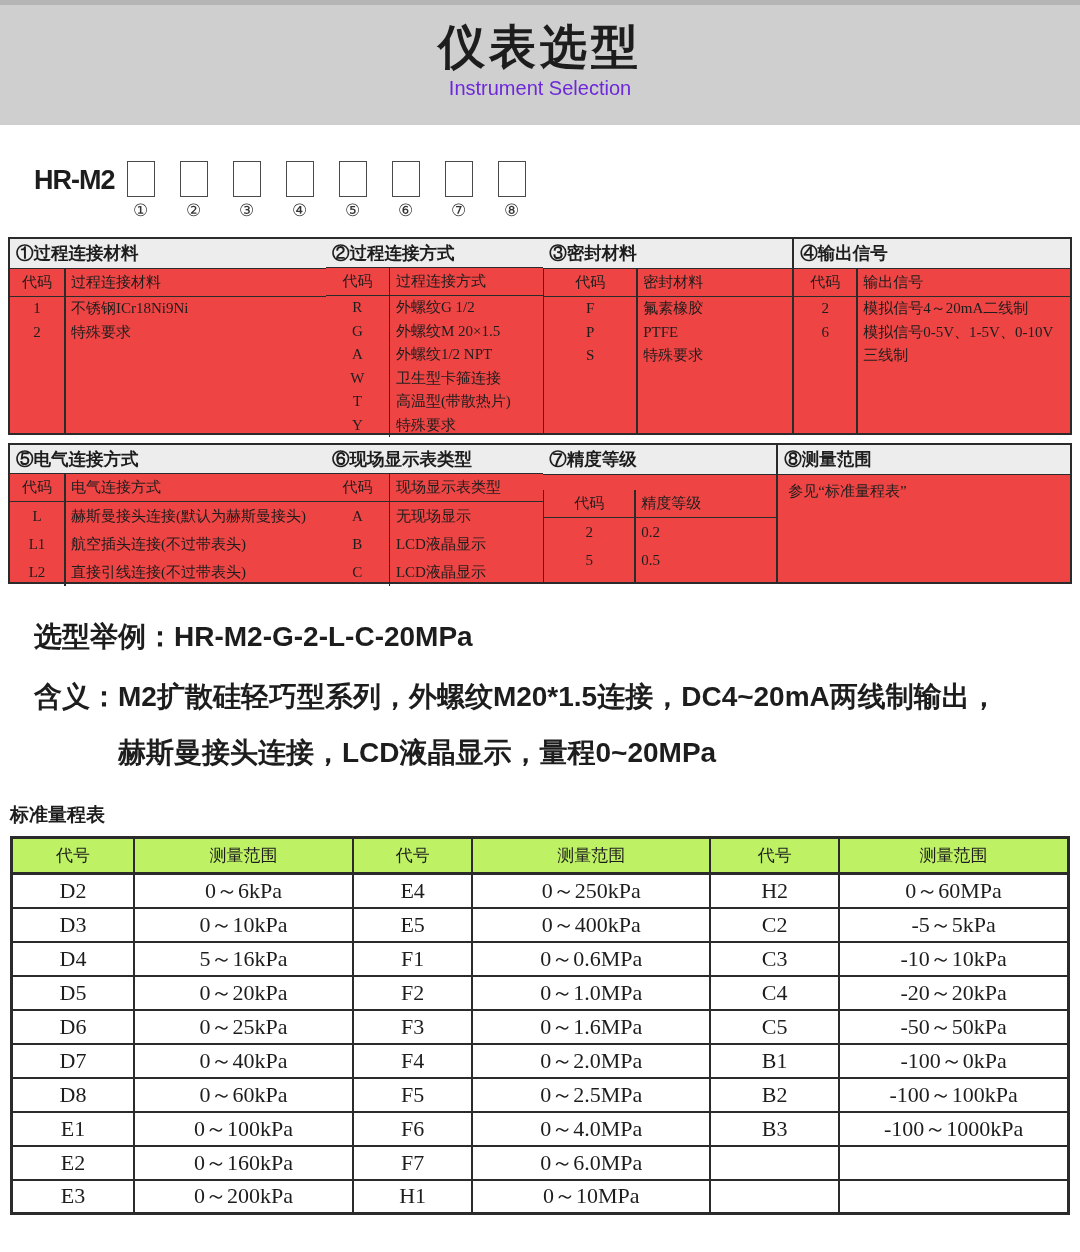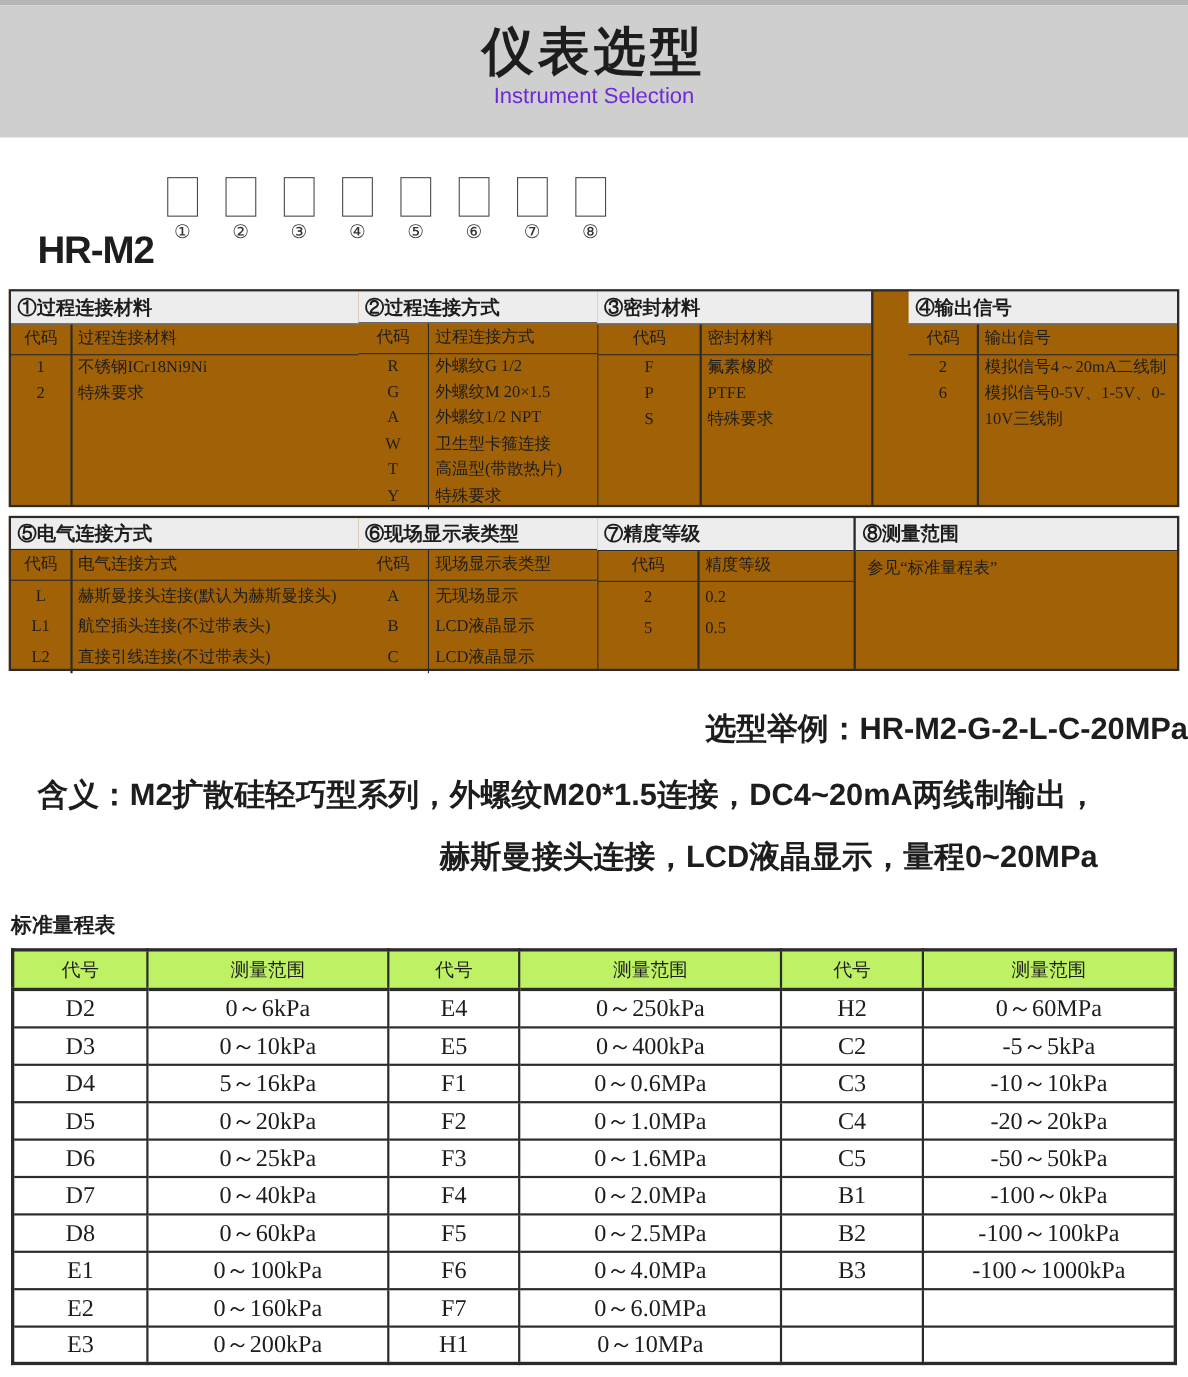--- a/index.html
+++ b/index.html
@@ -20,7 +20,7 @@
   .banner-sub{font-size:20px;line-height:26px;color:#6d28d9;}
   
   .model{display:flex;align-items:flex-start;margin:36px 0 0 34px;}
-  .model-prefix{font-size:35px;font-weight:bold;letter-spacing:-1px;line-height:38px;margin-right:12px;font-family:"Liberation Sans",sans-serif;margin-top:48px;}
+  .model-prefix{font-size:27px;font-weight:bold;letter-spacing:-1px;line-height:38px;margin-right:12px;font-family:"Liberation Sans",sans-serif;}
   .model-boxes{display:flex;}
   .model-slot{width:28px;margin-right:25px;text-align:center;}
   .model-box{width:28px;height:36px;border:1.5px solid #4a4a4a;background:#fff;}

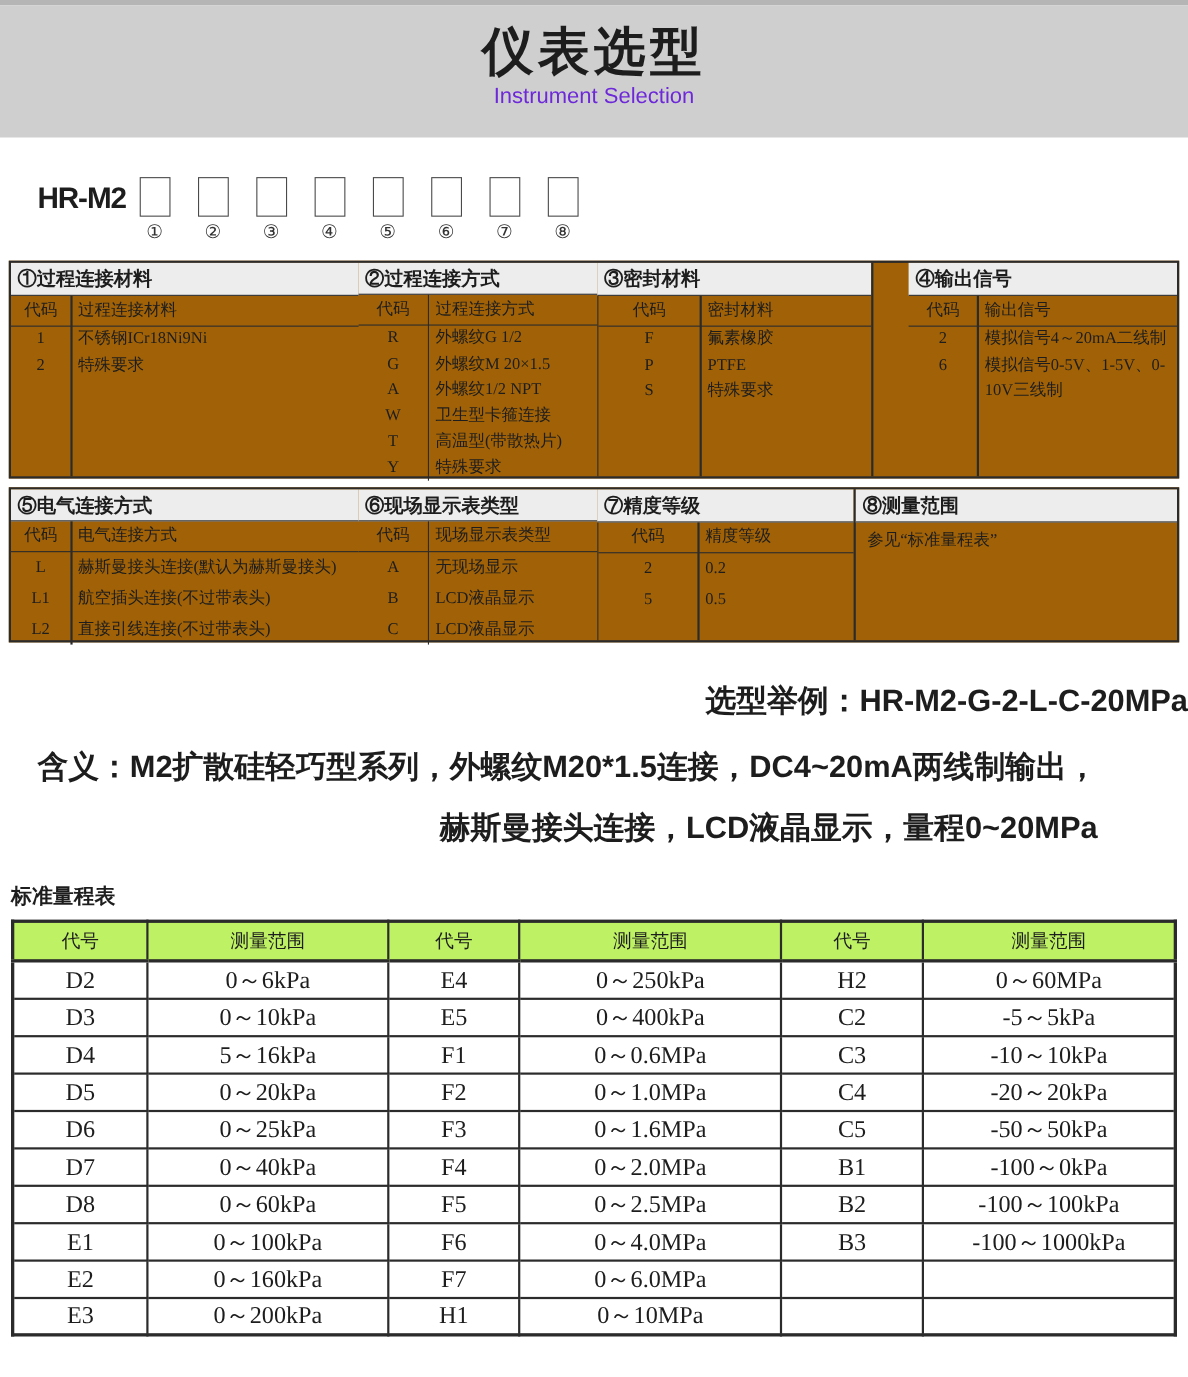--- a/index.html
+++ b/index.html
@@ -26,7 +26,7 @@
   .model-box{width:28px;height:36px;border:1.5px solid #4a4a4a;background:#fff;}
   .model-num{font-family:"Liberation Serif",serif;font-size:17px;color:#333;margin-top:4px;line-height:20px;}
   
-  .band{display:flex;align-items:stretch;border:2px solid var(--border);margin:0 8px;background:#a16207;}
+  .band{display:flex;align-items:stretch;border:2px solid var(--border);margin:0 8px;background:#ef4444;}
   .band1{margin-top:16px;height:198px;}
   .band2{margin-top:8px;height:141px;}
   .section{display:flex;flex-direction:column;}

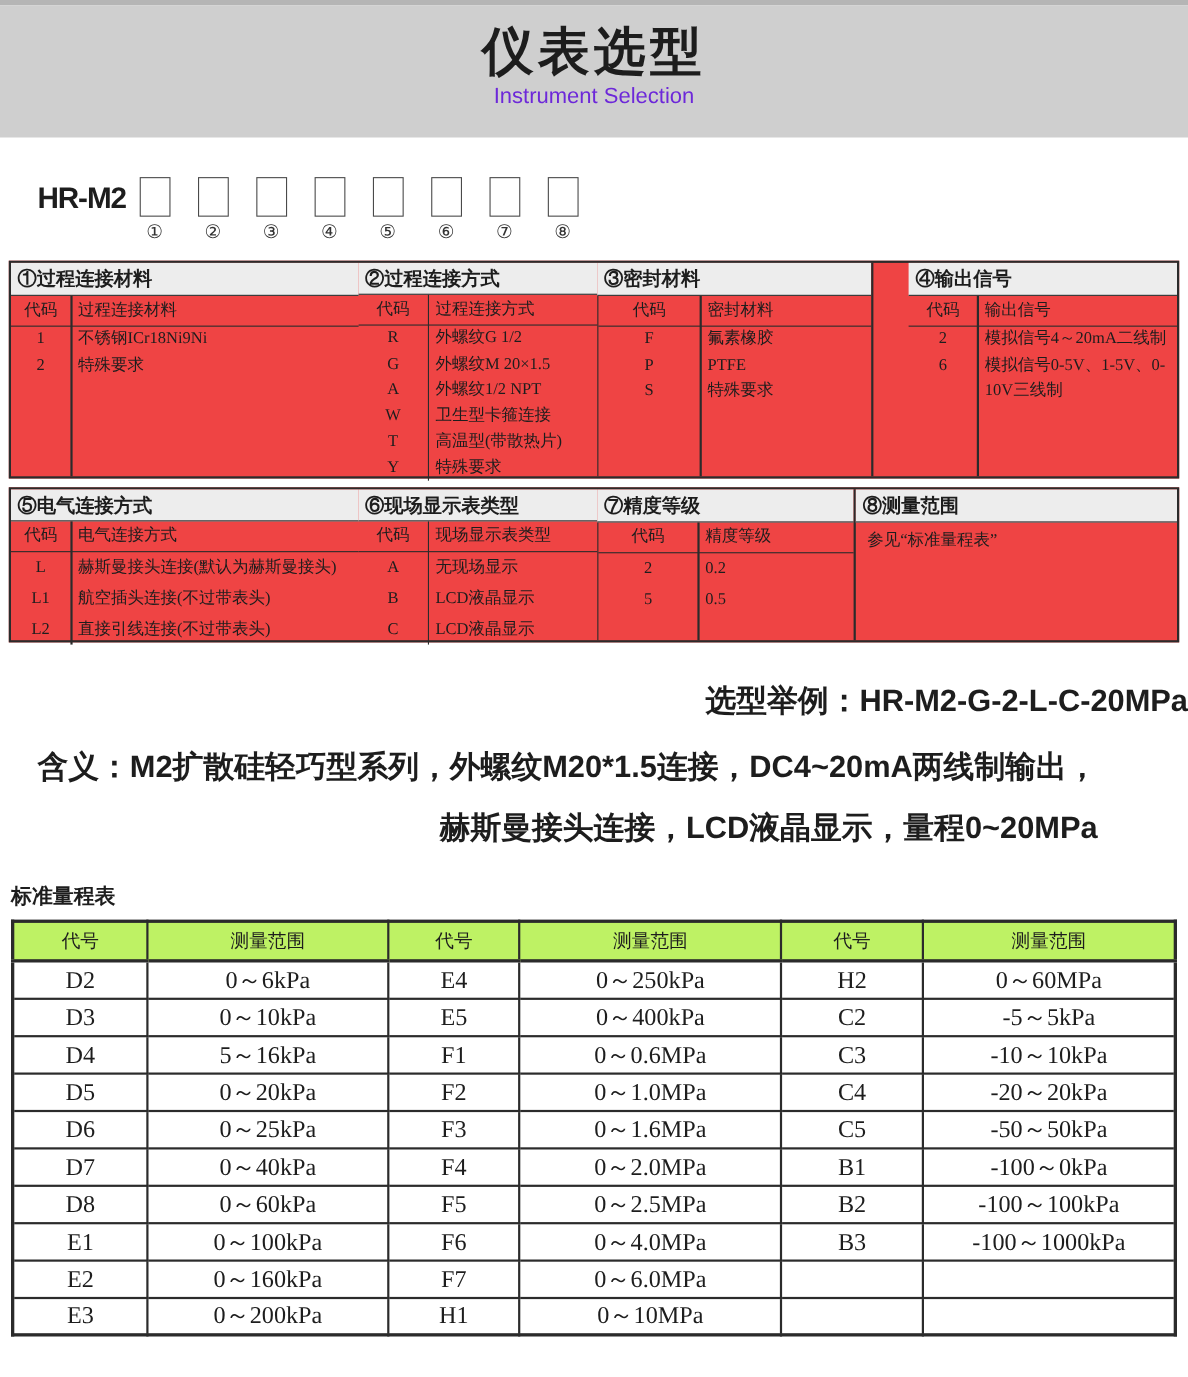--- a/index.html
+++ b/index.html
@@ -195,7 +195,7 @@
         </div>
       </div>
     </div>
-    <div class="section thick-left wrap" style="width: 26.2%; padding-left: 32px; --cw: 62px;">
+    <div class="section thick-left wrap" style="width: 26.2%; --cw: 62px;">
       <div class="sec-title">④输出信号</div>
       <div class="sec-body">
         <div class="sec-row sec-head">

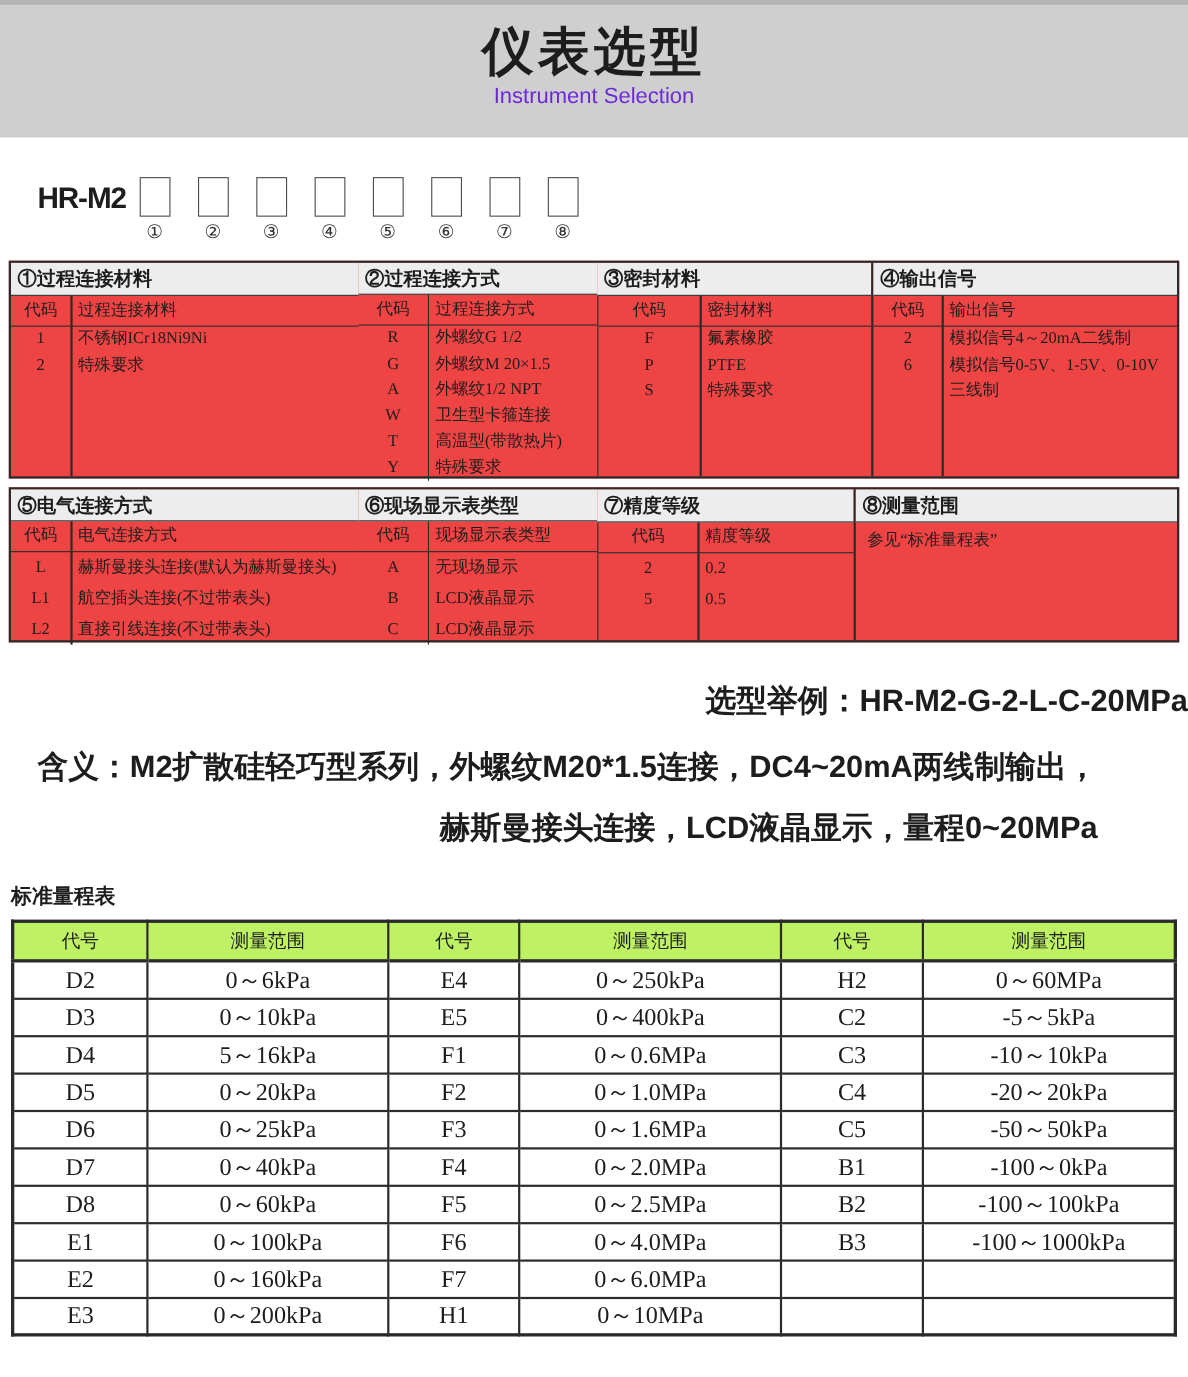--- a/index.html
+++ b/index.html
@@ -256,7 +256,7 @@
         </div>
       </div>
     </div>
-    <div class="section" style="width: 22%; --cw: 90px;">
+    <div class="section" style="width: 22%; gap: 15px; --cw: 90px;">
       <div class="sec-title">⑦精度等级</div>
       <div class="sec-body thin-left">
         <div class="sec-row sec-head">

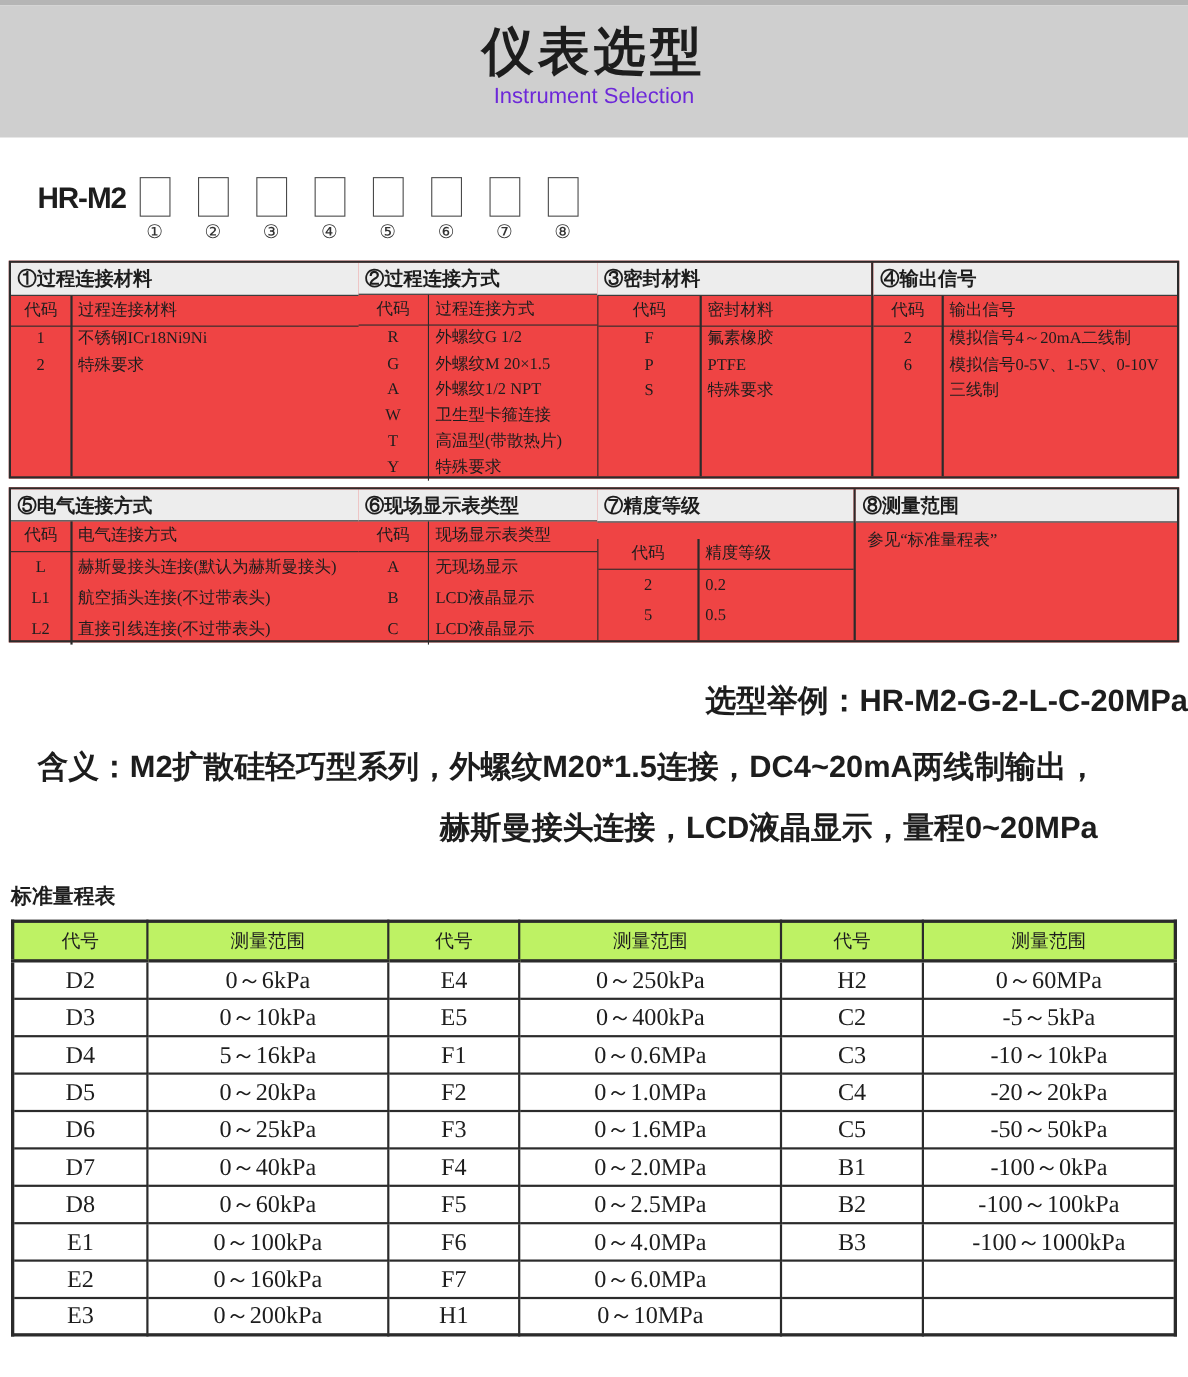--- a/index.html
+++ b/index.html
@@ -53,7 +53,7 @@
   .wrap .desc-cell{white-space:normal;}
   .sec-note{padding:4px 10px;line-height:24px;}
   
-  .example{margin:34px 0 0 34px;font-weight:bold;text-align:right;}
+  .example{margin:34px 0 0 34px;font-weight:bold;}
   .ex-line{font-size:28px;line-height:38px;white-space:nowrap;}
   .ex-meaning{display:flex;margin-top:22px;}
   .meaning-label{font-size:28px;line-height:38px;flex:none;}

